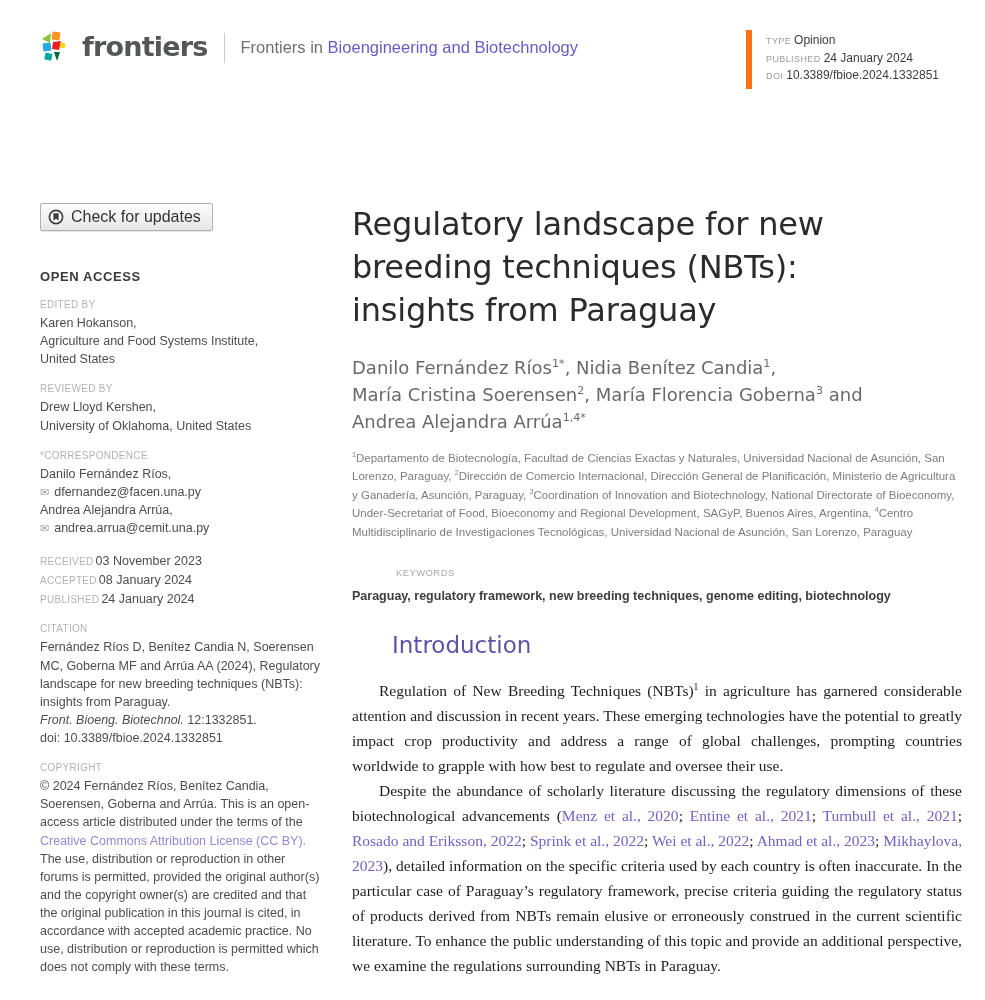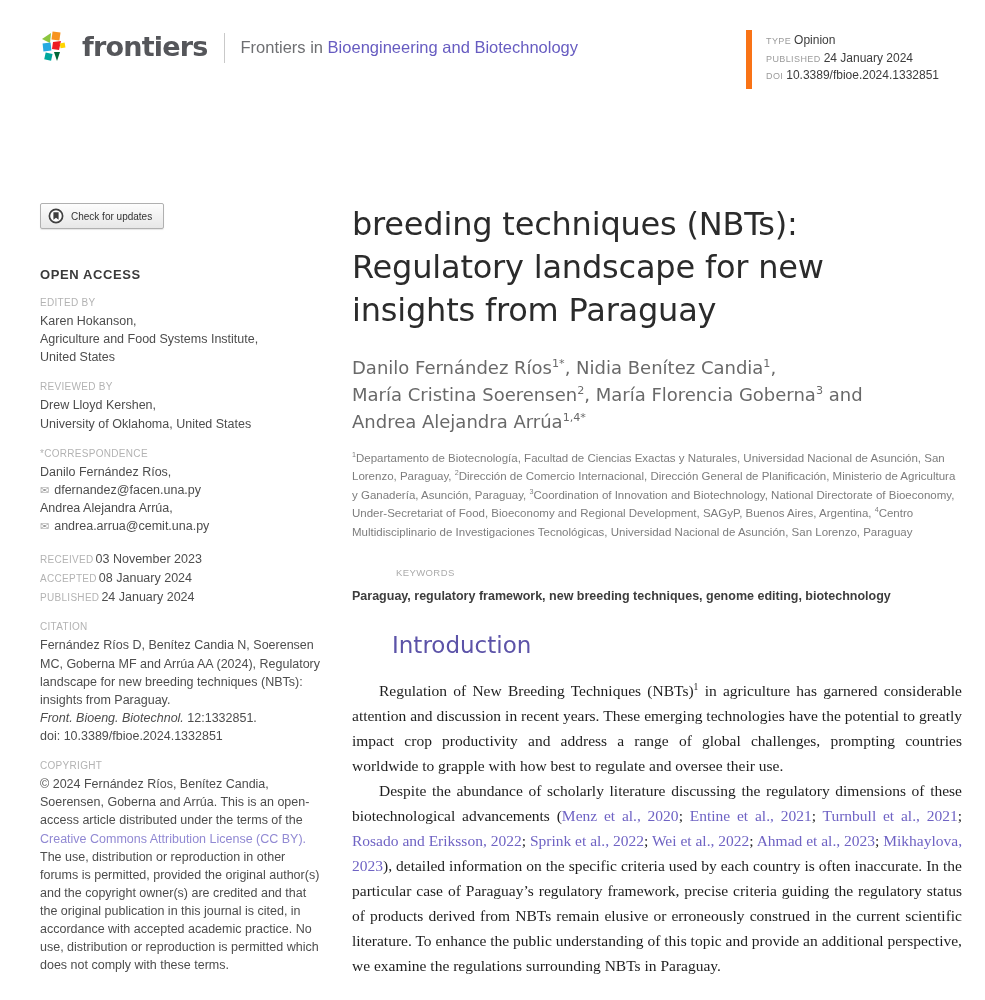--- a/index.html
+++ b/index.html
@@ -28,7 +28,7 @@
   
   .check-btn{display:inline-flex;align-items:center;gap:7px;padding:4px 11px 4px 7px;
              background:linear-gradient(#fdfdfd,#e7e7e7);border:1px solid #b0b0b0;
-             border-radius:2px;font-size:10px;color:#333;cursor:pointer;
+             border-radius:2px;font-size:16px;color:#333;cursor:pointer;
              box-shadow:0 1px 1px rgba(0,0,0,0.10);}
   .open-access{margin-top:38px;font-size:13px;font-weight:bold;color:#3a3a3a;letter-spacing:0.6px;}
   .sb-section{margin-top:15px;}

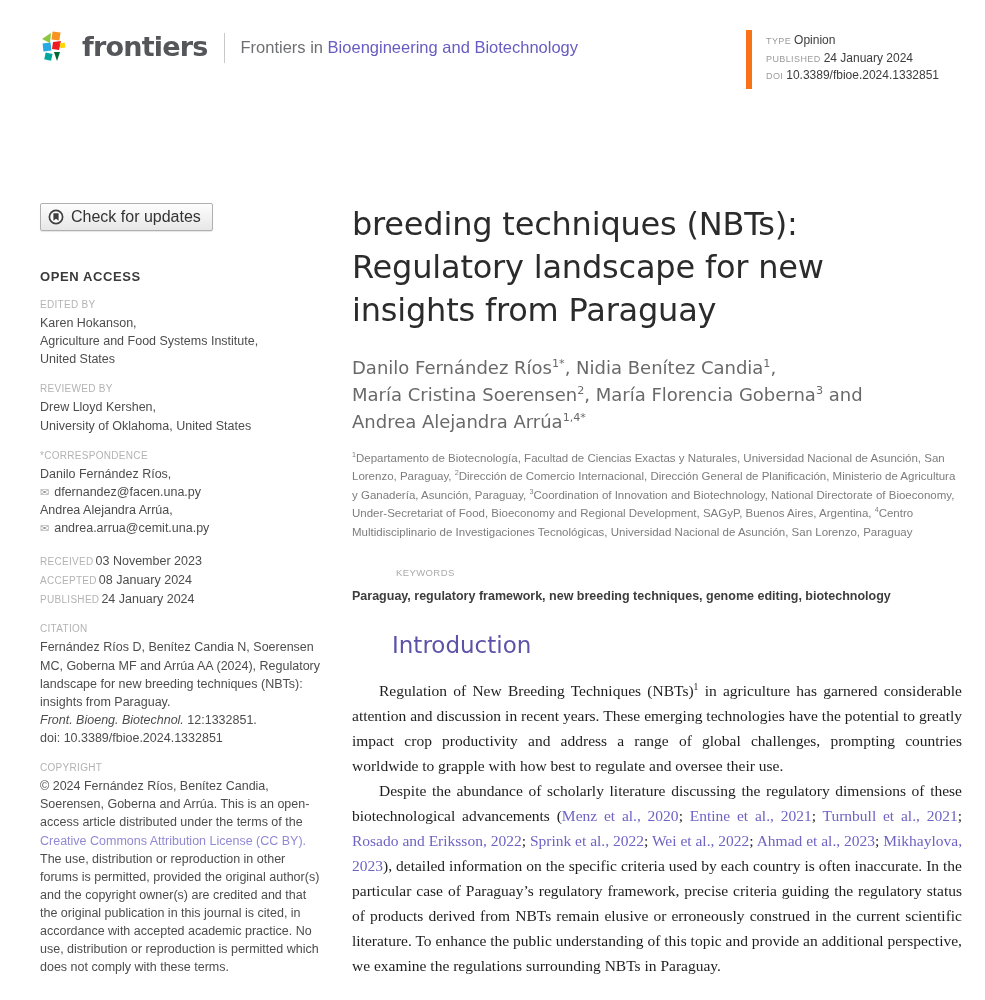--- a/index.html
+++ b/index.html
@@ -160,8 +160,8 @@
 
     <div class="main">
       <div class="title">
+        <div>Regulatory landscape for new</div>
         <div>breeding techniques (NBTs):</div>
-        <div>Regulatory landscape for new</div>
         <div>insights from Paraguay</div>
       </div>
 

